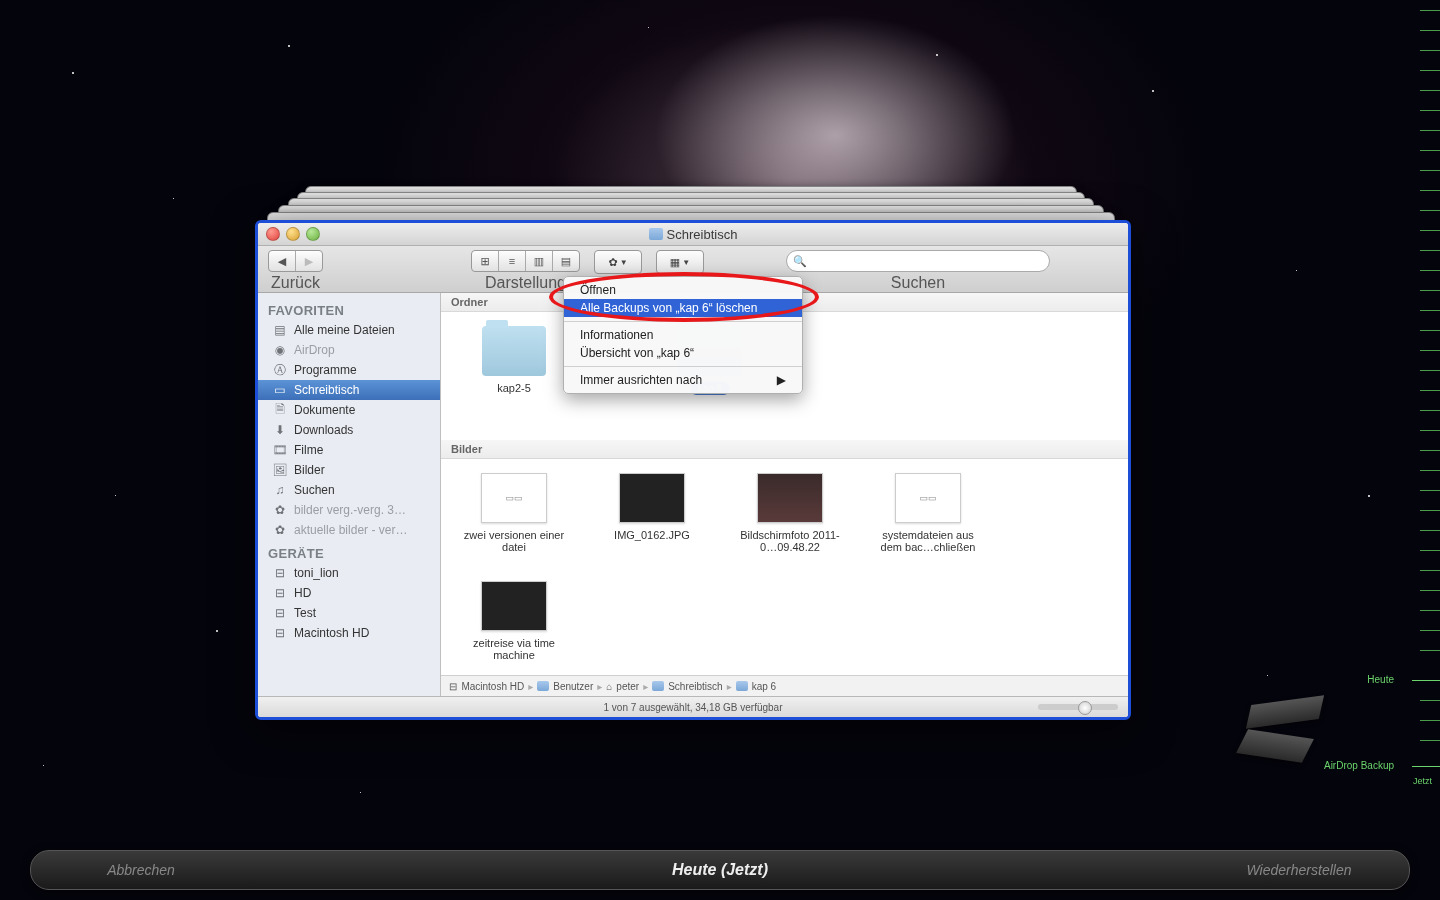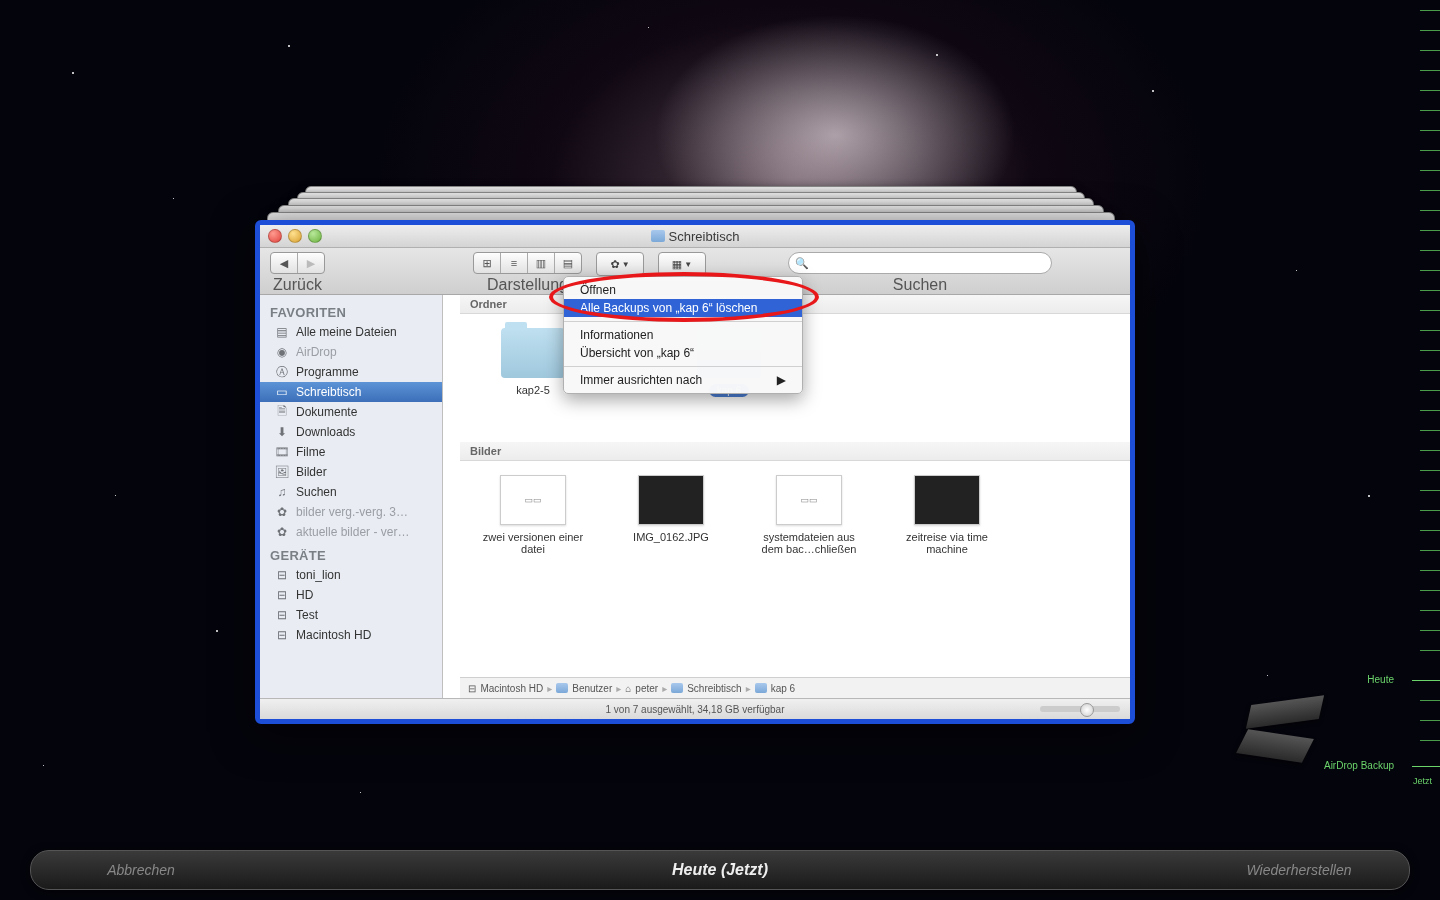--- a/index.html
+++ b/index.html
@@ -17,7 +17,7 @@
 .stack{position:absolute;border-radius:6px 6px 0 0;background:linear-gradient(#e8e8e8,#d0d0d0);border:1px solid #888;box-shadow:0 2px 10px rgba(0,0,0,.4);}
 
 
-.window{position:absolute;left:255px;top:220px;width:870px;height:494px;background:#fff;border-radius:6px;border:5px solid #1d4ed8;box-shadow:0 10px 40px rgba(0,0,0,.6);display:flex;flex-direction:column;overflow:hidden;}
+.window{position:absolute;left:255px;top:220px;width:870px;height:494px;background:#fff;border-radius:6px;border:3px solid #1d4ed8;box-shadow:0 10px 40px rgba(0,0,0,.6);display:flex;flex-direction:column;overflow:hidden;}
 .titlebar{height:22px;background:linear-gradient(#ededed,#d4d4d4);border-bottom:1px solid #b0b0b0;display:flex;align-items:center;position:relative;}
 .traffic{display:flex;gap:6px;padding-left:8px;}
 .tl{width:12px;height:12px;border-radius:50%;border:1px solid rgba(0,0,0,.2);}

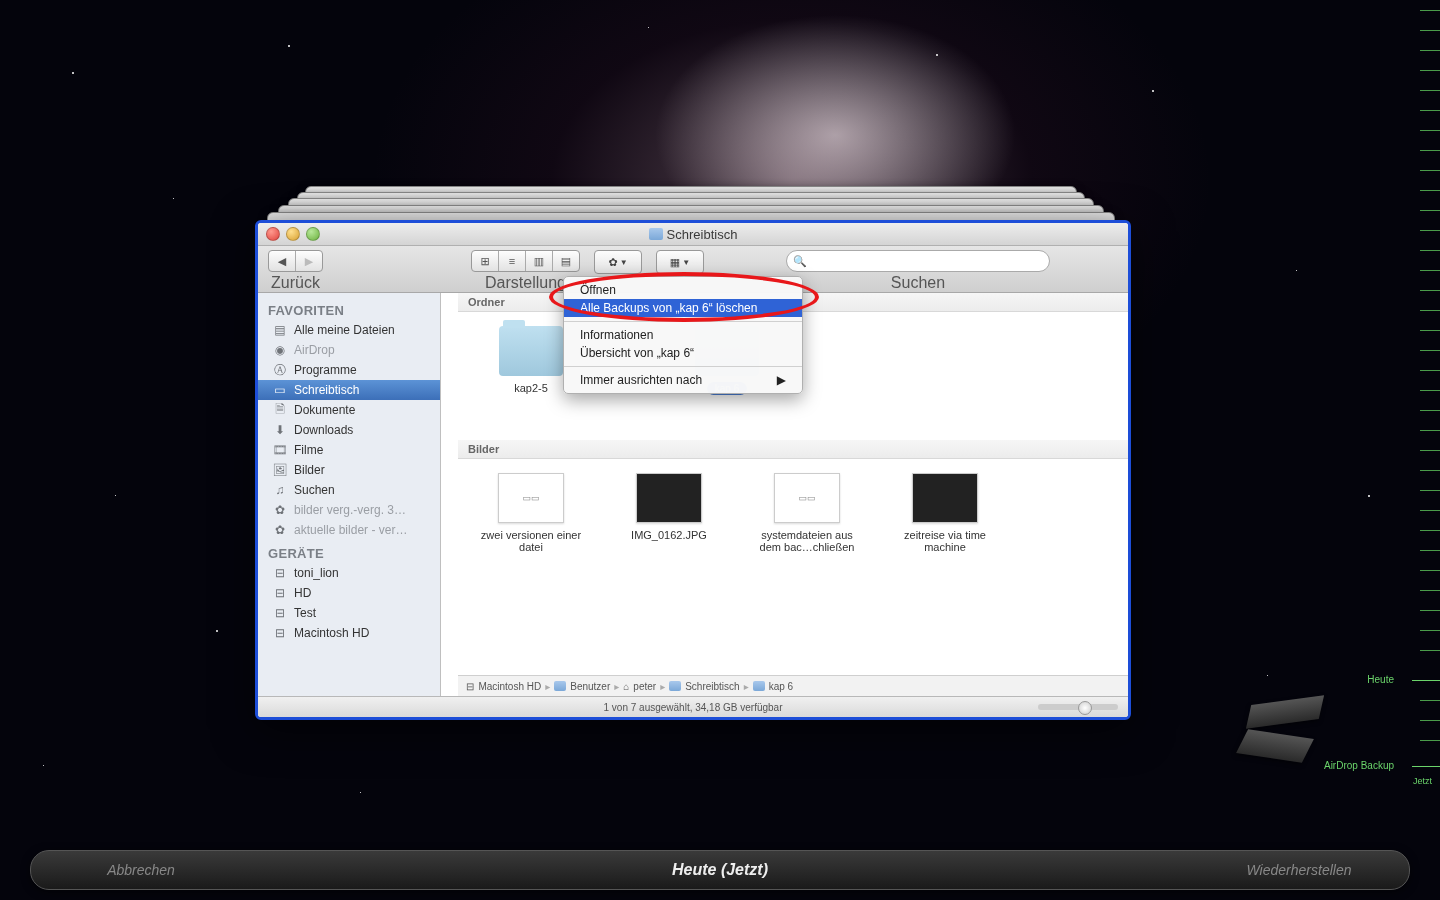--- a/index.html
+++ b/index.html
@@ -47,7 +47,7 @@
 .sico{width:16px;height:14px;display:inline-flex;align-items:center;justify-content:center;color:#6f7378;font-size:12px;}
 .sitem.sel .sico{color:#fff;}
 
-.content{flex:1;display:flex;flex-direction:column;min-width:0;padding-left:17px;}
+.content{flex:1;display:flex;flex-direction:column;min-width:0;}
 .sect-hdr{background:linear-gradient(#f6f6f6,#ececec);border-bottom:1px solid #d8d8d8;padding:3px 10px;font-size:11px;color:#666;font-weight:bold;}
 .iconarea{padding:14px 18px;display:flex;gap:86px;flex-wrap:wrap;align-content:flex-start;}
 .fileitem{width:110px;display:flex;flex-direction:column;align-items:center;gap:6px;text-align:center;font-size:11px;color:#333;}

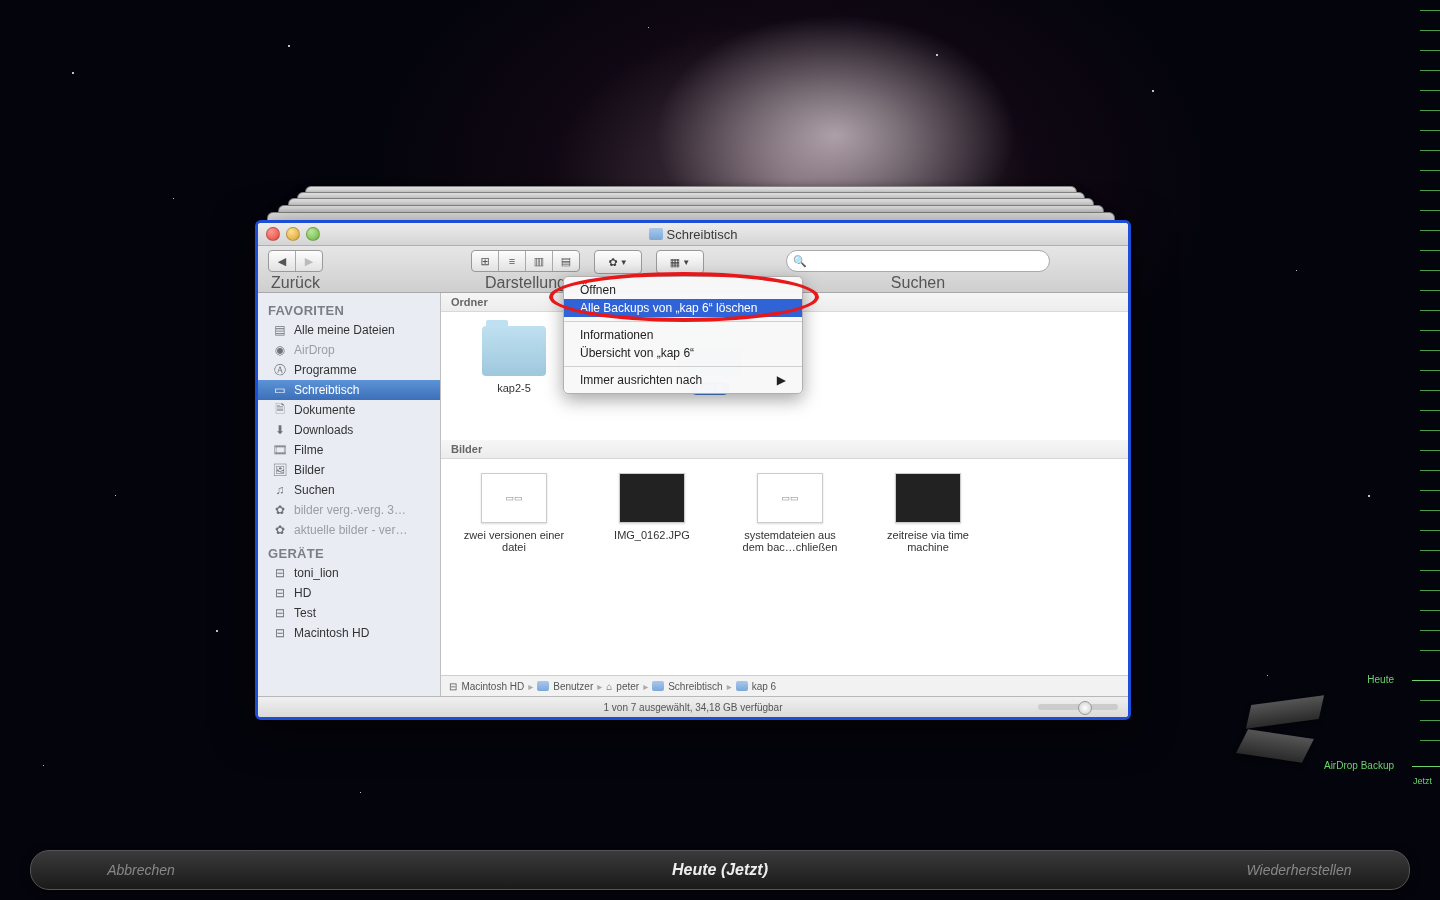--- a/index.html
+++ b/index.html
@@ -294,6 +294,10 @@
             <span>IMG_0162.JPG</span>
           </div>
         <div class="fileitem">
+            <div class="thumb photo"></div>
+            <span>Bildschirmfoto 2011-0…09.48.22</span>
+          </div>
+        <div class="fileitem">
             <div class="thumb">▭▭</div>
             <span>systemdateien aus dem bac…chließen</span>
           </div>

